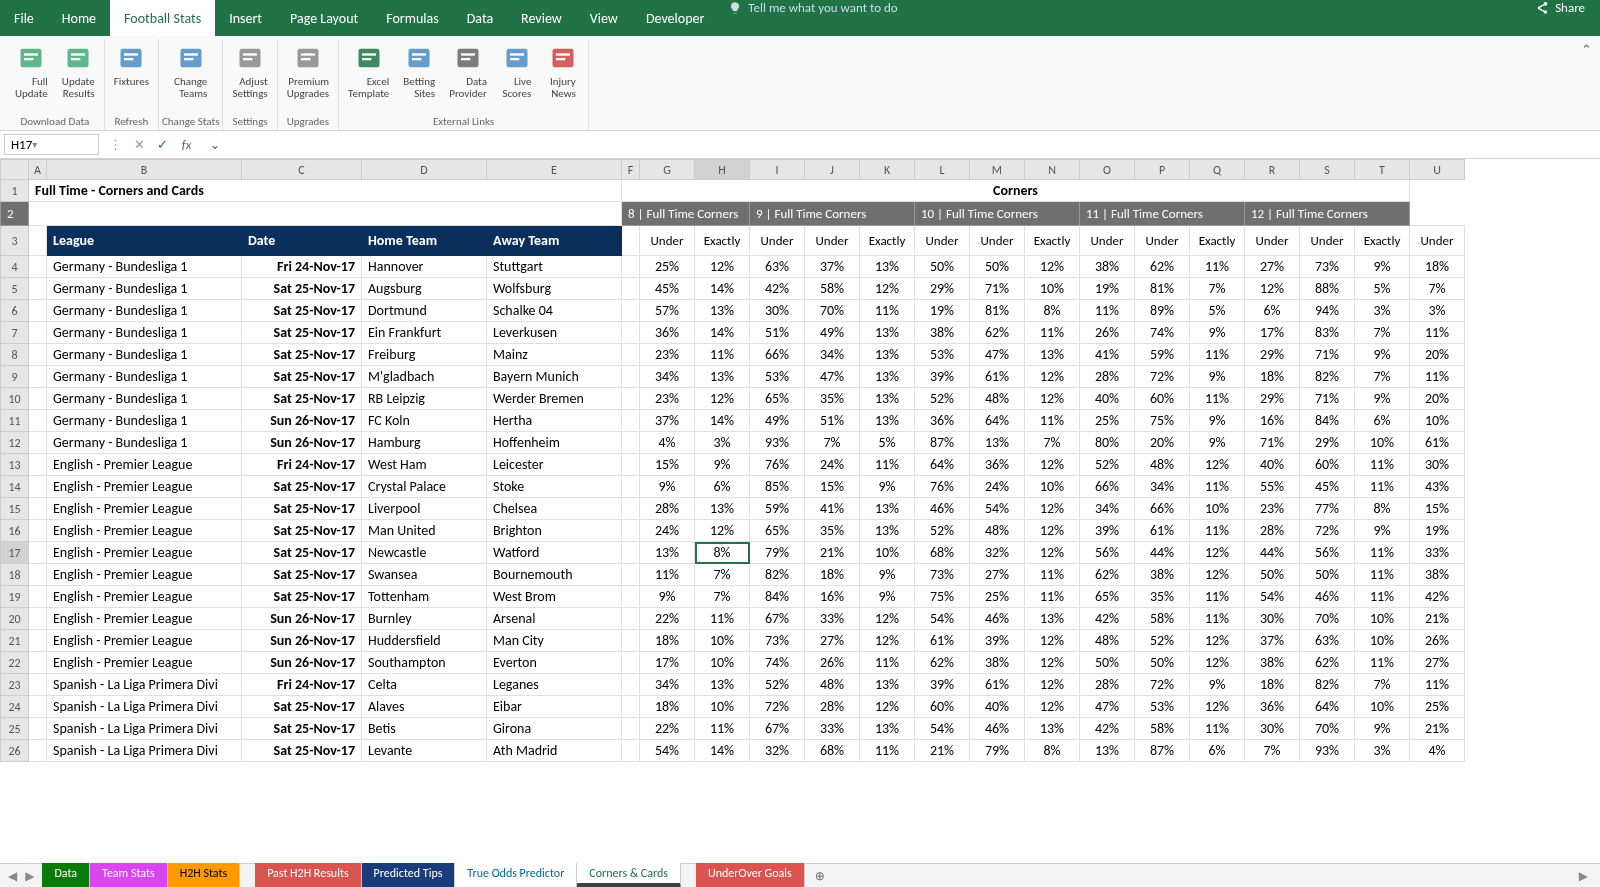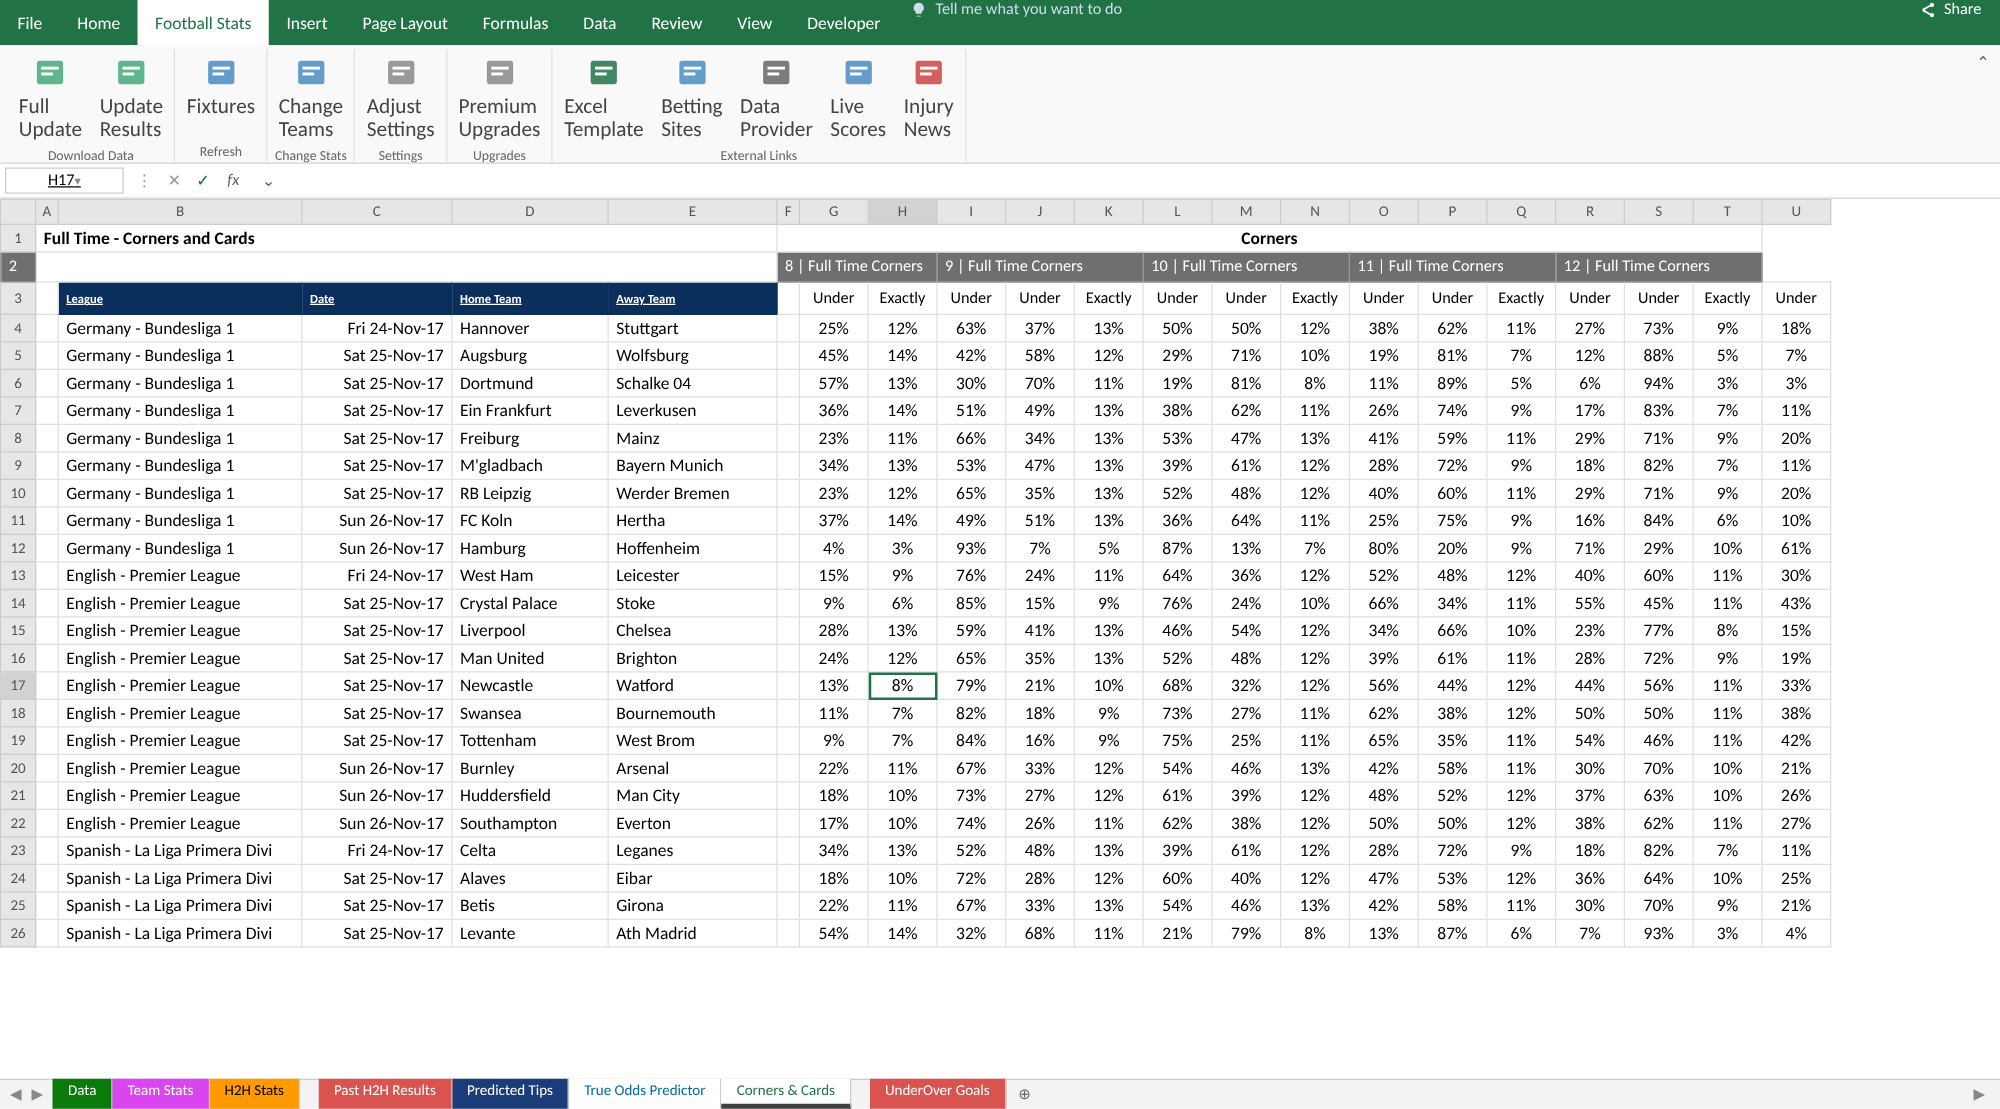--- a/index.html
+++ b/index.html
@@ -16,7 +16,7 @@
 .ribbon-items { display: flex; gap: 2px; flex: 1; }
 .ribbon-btn { display: flex; flex-direction: column; align-items: center; padding: 3px 6px; cursor: pointer; min-width: 42px; }
 .ribbon-icon { width: 32px; height: 32px; display: flex; align-items: center; justify-content: center; margin-bottom: 2px; }
-.ribbon-label { font-size: 17px; text-align: left; line-height: 1.1; color: #444; }
+.ribbon-label { font-size: 11px; text-align: right; line-height: 1.1; color: #444; }
 .ribbon-group-label { font-size: 11px; color: #666; padding: 2px 0; }
 .ribbon-collapse { position: absolute; right: 8px; top: 6px; color: #666; cursor: pointer; }
 .formula-bar { display: flex; align-items: center; border-bottom: 1px solid #d4d4d4; height: 28px; background: #fff; }

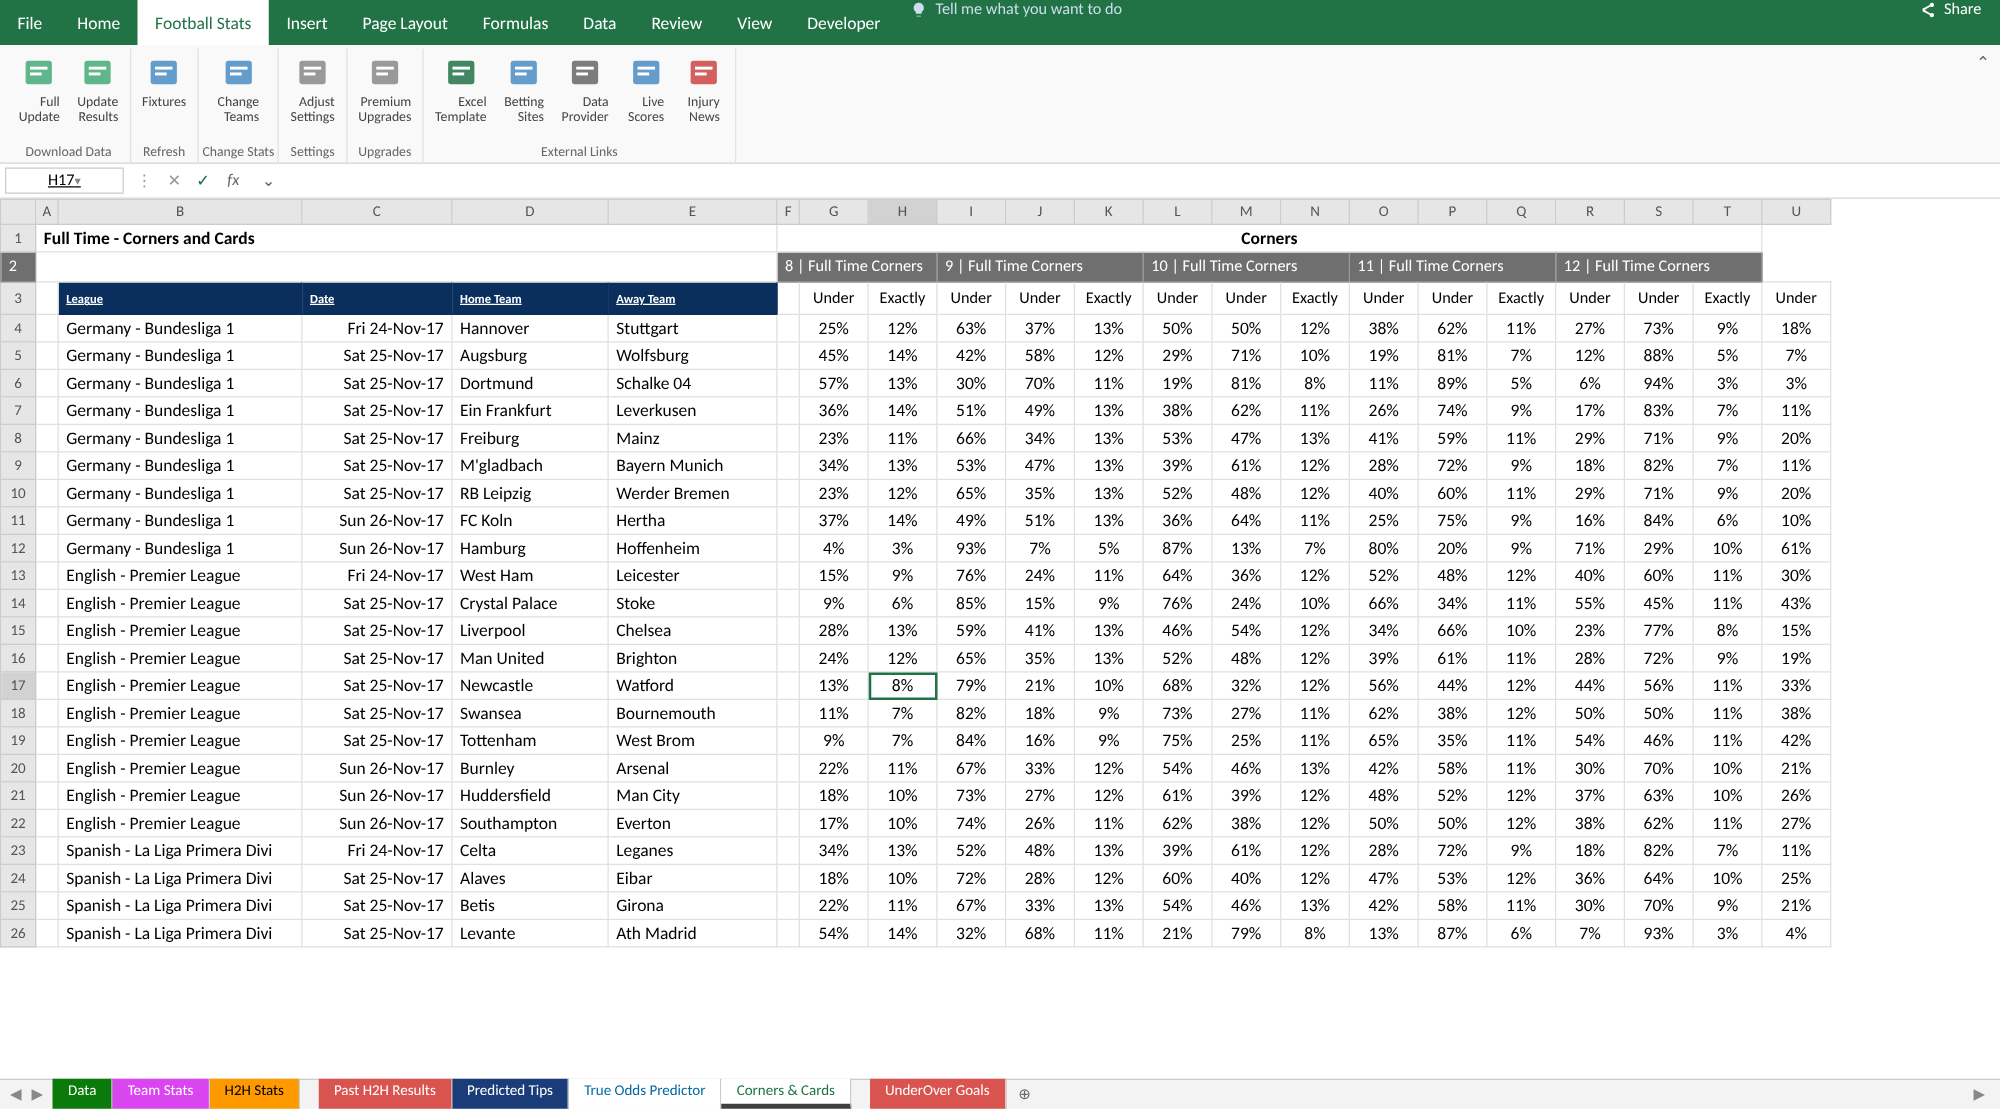--- a/index.html
+++ b/index.html
@@ -20,7 +20,7 @@
 .ribbon-group-label { font-size: 11px; color: #666; padding: 2px 0; }
 .ribbon-collapse { position: absolute; right: 8px; top: 6px; color: #666; cursor: pointer; }
 .formula-bar { display: flex; align-items: center; border-bottom: 1px solid #d4d4d4; height: 28px; background: #fff; }
-.name-box { width: 95px; border: 1px solid #ccc; margin: 2px 4px; padding: 2px 6px; font-size: 13px; display:flex; align-items:center; justify-content:center;text-decoration:underline;}
+.name-box { width: 95px; border: 1px solid #ccc; margin: 2px 4px; padding: 2px 6px; font-size: 13px; display:flex; align-items:center; justify-content:flex-start;}
 .fb-btn { padding: 0 6px; color: #999; cursor: pointer; }
 .fb-btn.ok { color: #217346; }
 .fx { font-style: italic; color: #666; padding: 0 8px; }

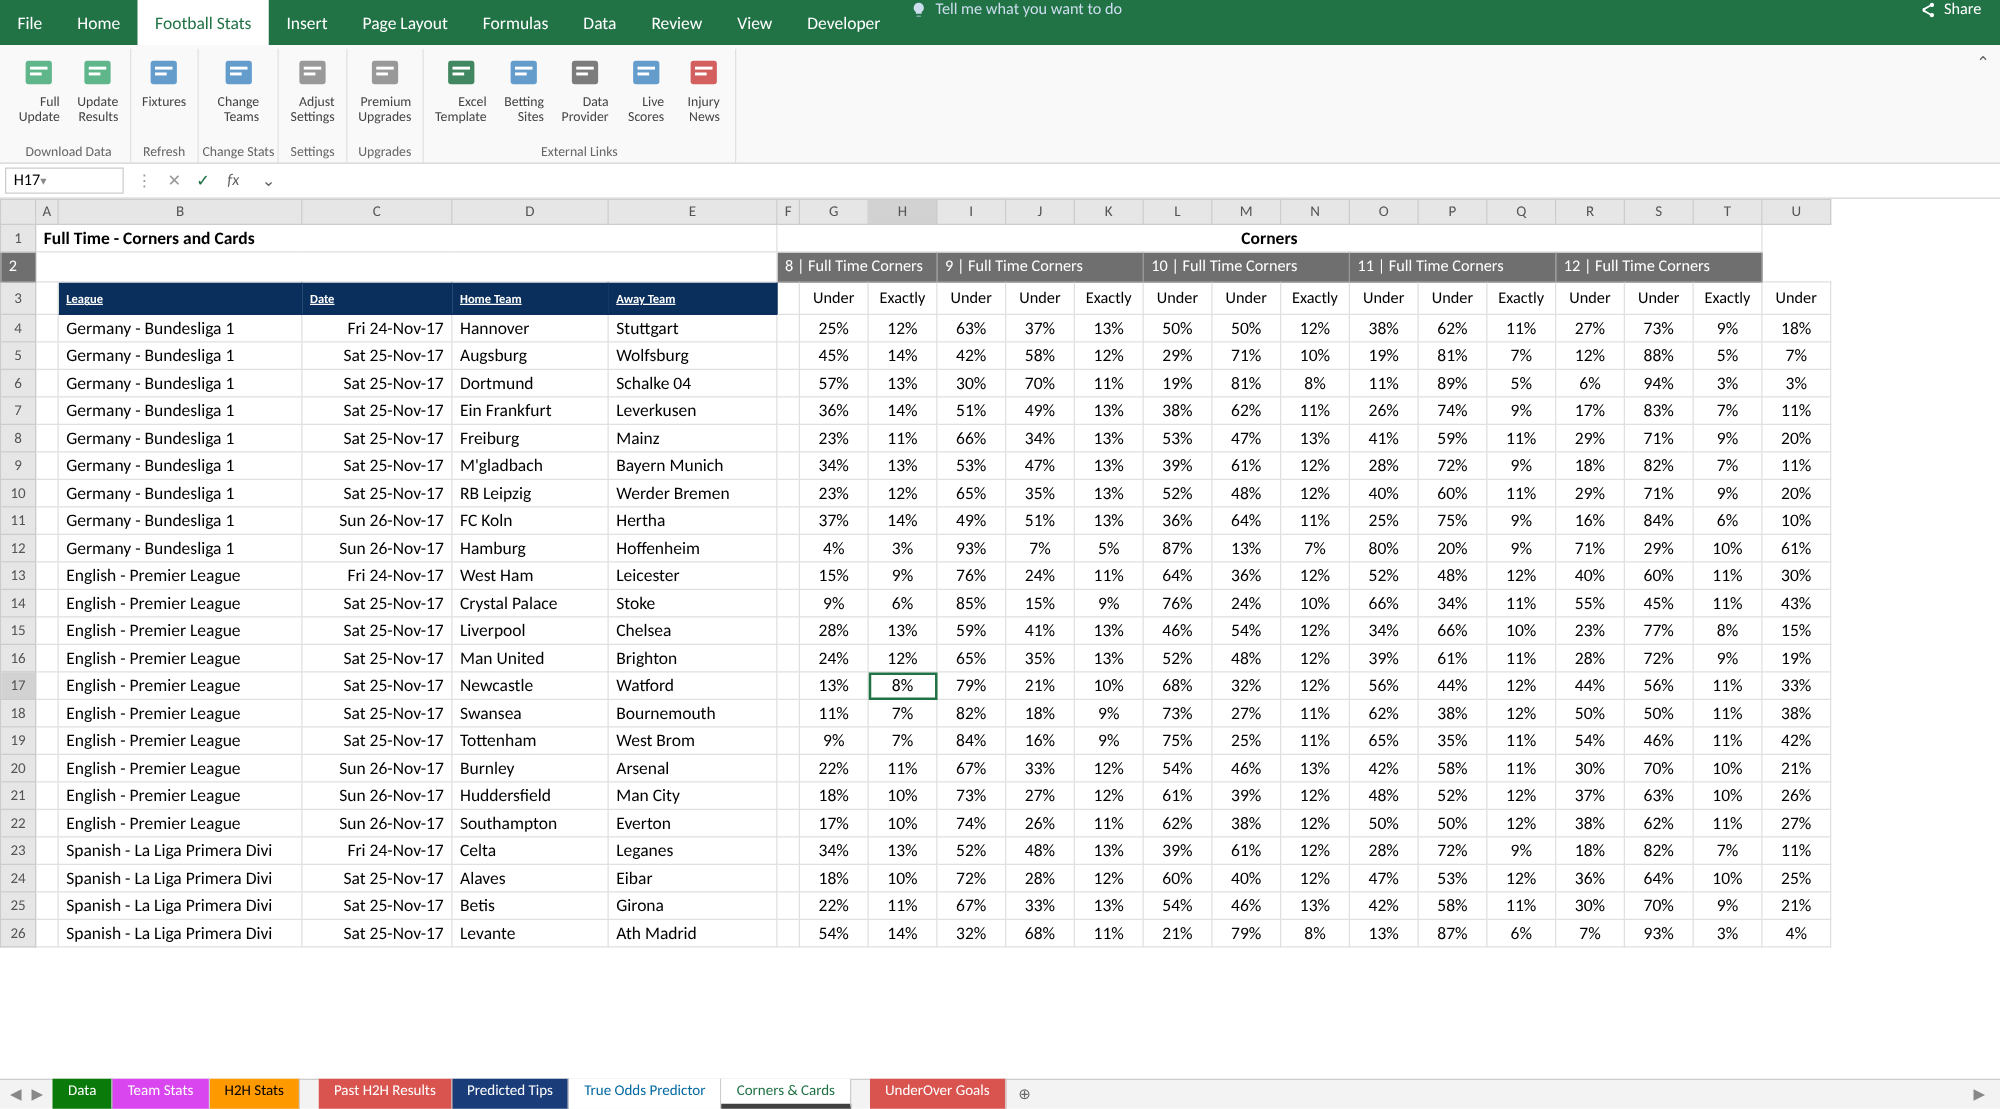--- a/index.html
+++ b/index.html
@@ -38,7 +38,7 @@
 .title-row { font-size: 20px; font-weight: bold; padding: 10px 6px; }
 .corners-title { font-size: 26px; font-weight: bold; text-align: center; }
 .group-header td { background: #6f6f6f; color: #fff; font-size: 13px; border: 1px solid #999; text-align:left; padding:4px 6px;}
-.blue-header { background: #0a2f5c; color: #fff; font-weight: bold; padding: 6px; font-size: 10px; border:1px solid #0a2f5c;text-decoration:underline; }
+.blue-header { background: #0a2f5c; color: #fff; font-weight: bold; padding: 6px; font-size: 14px; border:1px solid #0a2f5c; }
 .selected-cell { outline: 2px solid #217346; outline-offset: -2px; }
 .col-header td.sel, .row-header.sel { background: #d2d2d2; }
 .sheet-tabs { display: flex; align-items: center; background: #f3f3f3; border-top: 1px solid #ccc; height: 24px; font-size: 12px; }

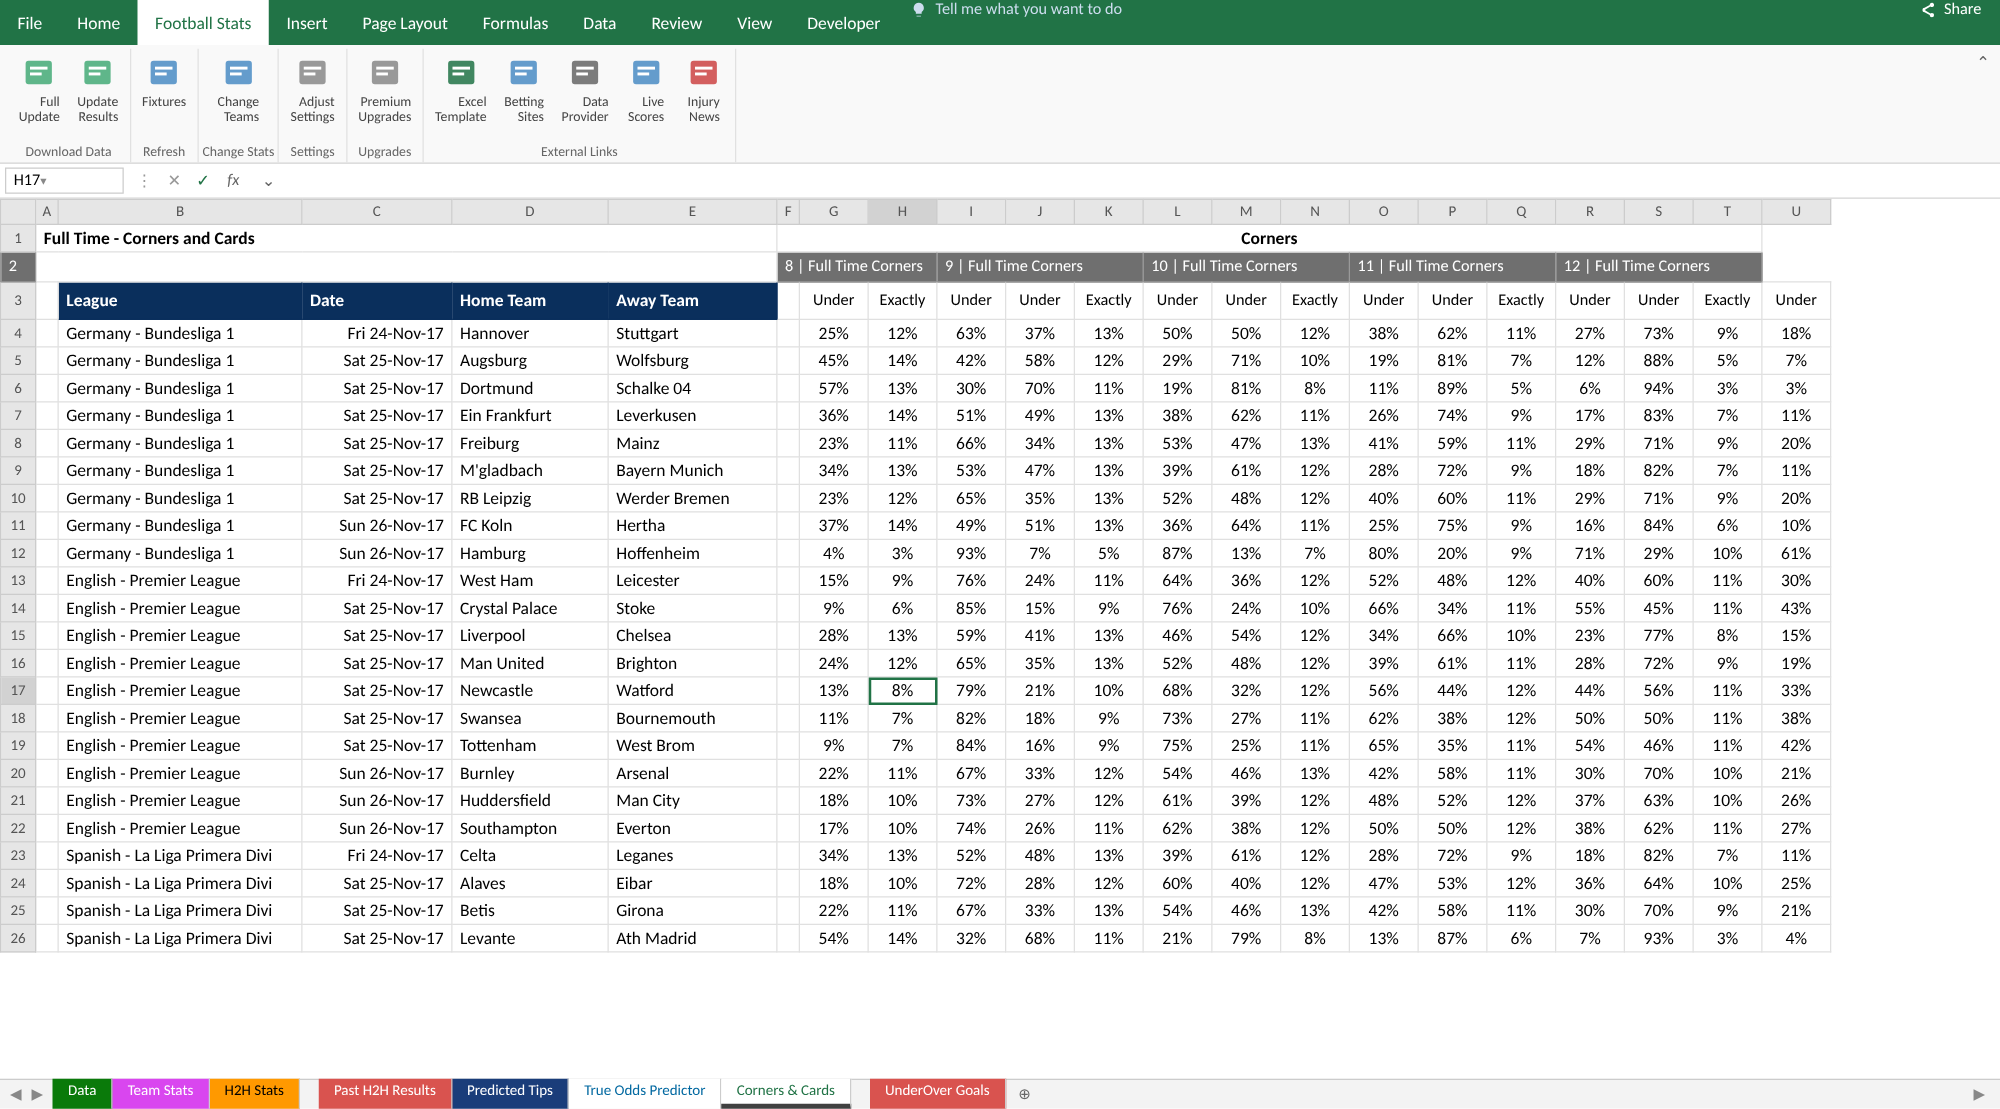--- a/index.html
+++ b/index.html
@@ -34,7 +34,7 @@
 .corner-cell { background: #e6e6e6; border: 1px solid #ccc; width: 28px; }
 td.cell { border: 1px solid #e0e0e0; padding: 2px 6px; font-size: 14px; white-space: nowrap; overflow: hidden; height: 22px; }
 td.cell.center { text-align: center; }
-td.cell.right { text-align: right; }
+td.cell.right { text-align: right; font-weight: bold; }
 .title-row { font-size: 20px; font-weight: bold; padding: 10px 6px; }
 .corners-title { font-size: 26px; font-weight: bold; text-align: center; }
 .group-header td { background: #6f6f6f; color: #fff; font-size: 13px; border: 1px solid #999; text-align:left; padding:4px 6px;}

